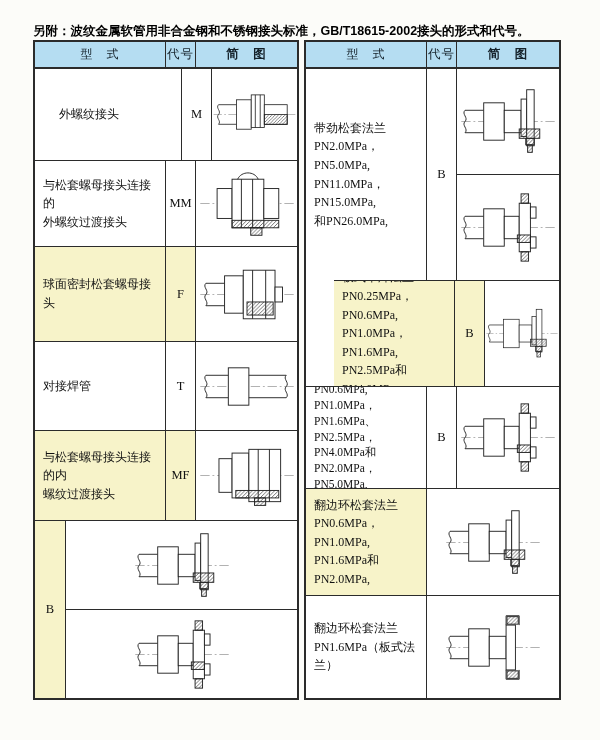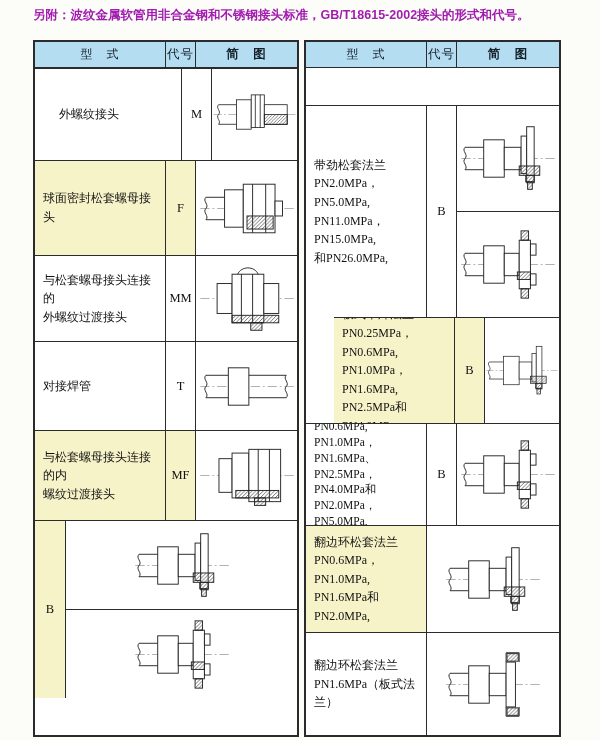--- a/index.html
+++ b/index.html
@@ -13,10 +13,10 @@
   }
   .note {
     position: absolute;
-    left: 33px; top: 7px;
+    left: 33px; top: 23px;
     width: 550px;
     font: bold 12.5px/1.4 "Liberation Sans", sans-serif;
-    color: #a21caf;
+    color: #000000;
   }
   .tables {
     position: absolute;

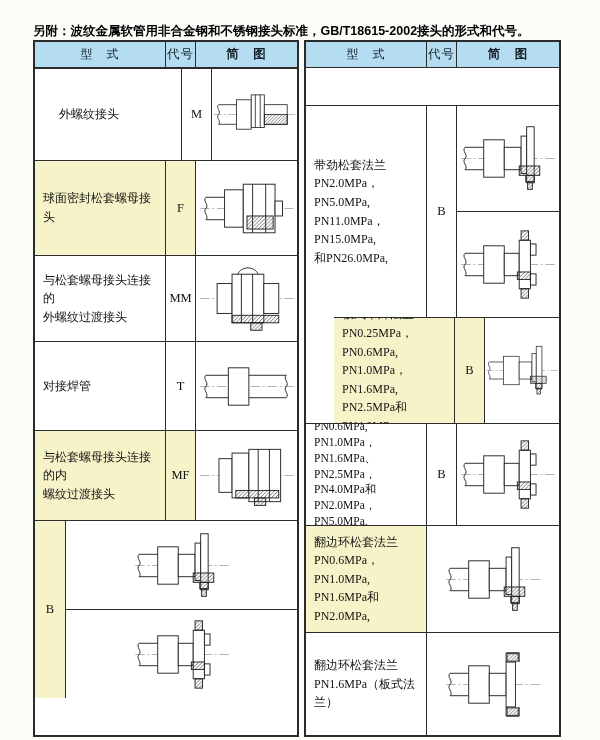--- a/index.html
+++ b/index.html
@@ -254,7 +254,7 @@
         <div class="cell head code">代号</div>
         <div class="cell head" style="flex: 1 1 0%; display: flex; align-items: center; justify-content: center;">简　图</div>
       </div>
-      <div class="hrow" style="height: 212px; margin-top: 37px;">
+      <div class="hrow" style="height: 212px;">
         <div class="cell type">带劲松套法兰
 PN2.0MPa，PN5.0MPa,
 PN11.0MPa，PN15.0MPa,

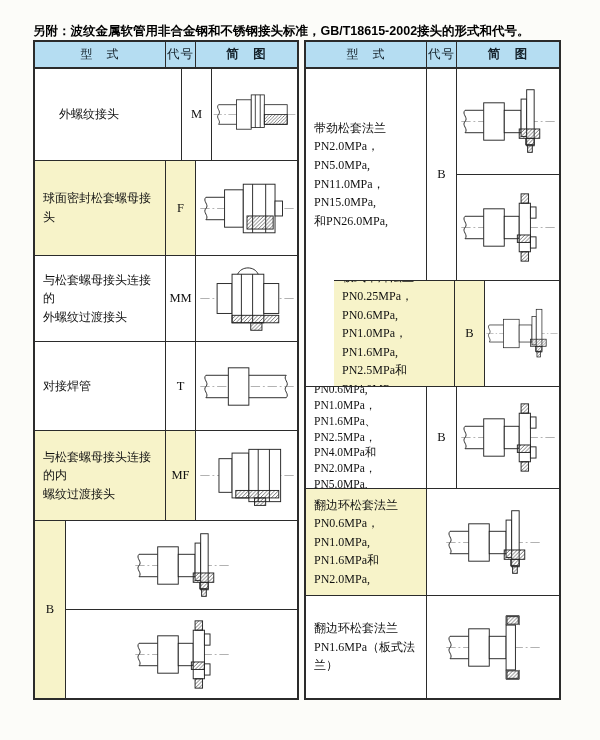--- a/index.html
+++ b/index.html
@@ -104,6 +104,31 @@
           </div>
         </div>
       </div>
+      <div class="hrow" style="height: 86px;">
+        <div class="cell type">与松套螺母接头连接的
+外螺纹过渡接头</div>
+        <div class="cell code">MM</div>
+        <div class="cell diagram">
+          <div class="sub">
+            <svg viewBox="0 0 104 76" width="98" height="71">
+              <defs>
+                <pattern id="h3" width="4" height="4" patternUnits="userSpaceOnUse">
+                  <path d="M0,4 L4,0" stroke="#444" stroke-width="0.8"></path>
+                </pattern>
+              </defs>
+              <line x1="2" y1="38" x2="102" y2="38" stroke="#888" stroke-width="0.7" stroke-dasharray="10 3 2 3"></line>
+              <rect x="20" y="22" width="16" height="32" fill="#fff" stroke="#222" stroke-width="1"></rect>
+              <rect x="36" y="12" width="34" height="52" fill="#fff" stroke="#222" stroke-width="1"></rect>
+              <path d="M42,12 C46,3 60,3 64,12" fill="none" stroke="#222" stroke-width="1"></path>
+              <line x1="46" y1="12" x2="46" y2="64" stroke="#222" stroke-width="1"></line>
+              <line x1="58" y1="12" x2="58" y2="64" stroke="#222" stroke-width="1"></line>
+              <rect x="70" y="22" width="16" height="32" fill="#fff" stroke="#222" stroke-width="1"></rect>
+              <rect x="36" y="56" width="50" height="8" fill="url(#h3)" stroke="#222" stroke-width="1"></rect>
+              <rect x="56" y="64" width="12" height="8" fill="url(#h3)" stroke="#222" stroke-width="1"></rect>
+            </svg>
+          </div>
+        </div>
+      </div>
       <div class="hrow" style="height: 95px;">
         <div class="cell type hl">球面密封松套螺母接头</div>
         <div class="cell code hl">F</div>
@@ -129,31 +154,6 @@
           </div>
         </div>
       </div>
-      <div class="hrow" style="height: 86px;">
-        <div class="cell type">与松套螺母接头连接的
-外螺纹过渡接头</div>
-        <div class="cell code">MM</div>
-        <div class="cell diagram">
-          <div class="sub">
-            <svg viewBox="0 0 104 76" width="98" height="71">
-              <defs>
-                <pattern id="h3" width="4" height="4" patternUnits="userSpaceOnUse">
-                  <path d="M0,4 L4,0" stroke="#444" stroke-width="0.8"></path>
-                </pattern>
-              </defs>
-              <line x1="2" y1="38" x2="102" y2="38" stroke="#888" stroke-width="0.7" stroke-dasharray="10 3 2 3"></line>
-              <rect x="20" y="22" width="16" height="32" fill="#fff" stroke="#222" stroke-width="1"></rect>
-              <rect x="36" y="12" width="34" height="52" fill="#fff" stroke="#222" stroke-width="1"></rect>
-              <path d="M42,12 C46,3 60,3 64,12" fill="none" stroke="#222" stroke-width="1"></path>
-              <line x1="46" y1="12" x2="46" y2="64" stroke="#222" stroke-width="1"></line>
-              <line x1="58" y1="12" x2="58" y2="64" stroke="#222" stroke-width="1"></line>
-              <rect x="70" y="22" width="16" height="32" fill="#fff" stroke="#222" stroke-width="1"></rect>
-              <rect x="36" y="56" width="50" height="8" fill="url(#h3)" stroke="#222" stroke-width="1"></rect>
-              <rect x="56" y="64" width="12" height="8" fill="url(#h3)" stroke="#222" stroke-width="1"></rect>
-            </svg>
-          </div>
-        </div>
-      </div>
       <div class="hrow" style="height: 89px;">
         <div class="cell type">对接焊管</div>
         <div class="cell code">T</div>

